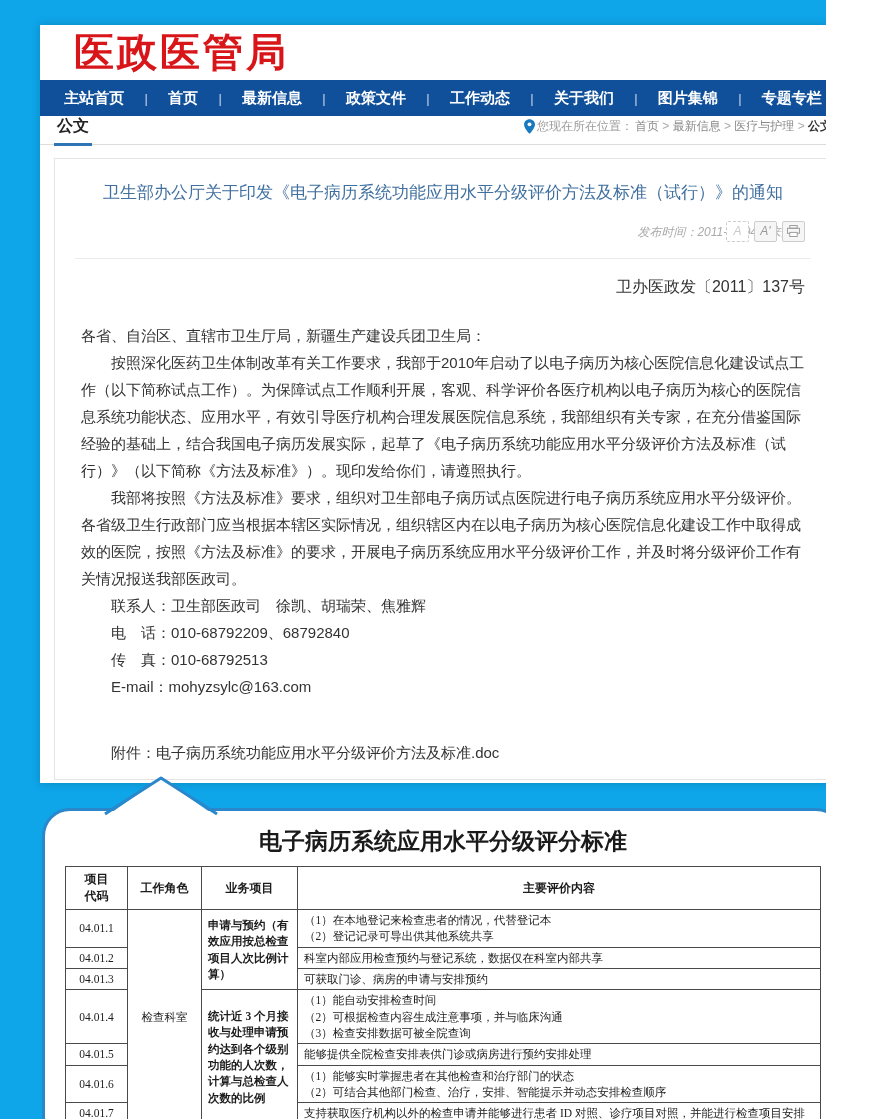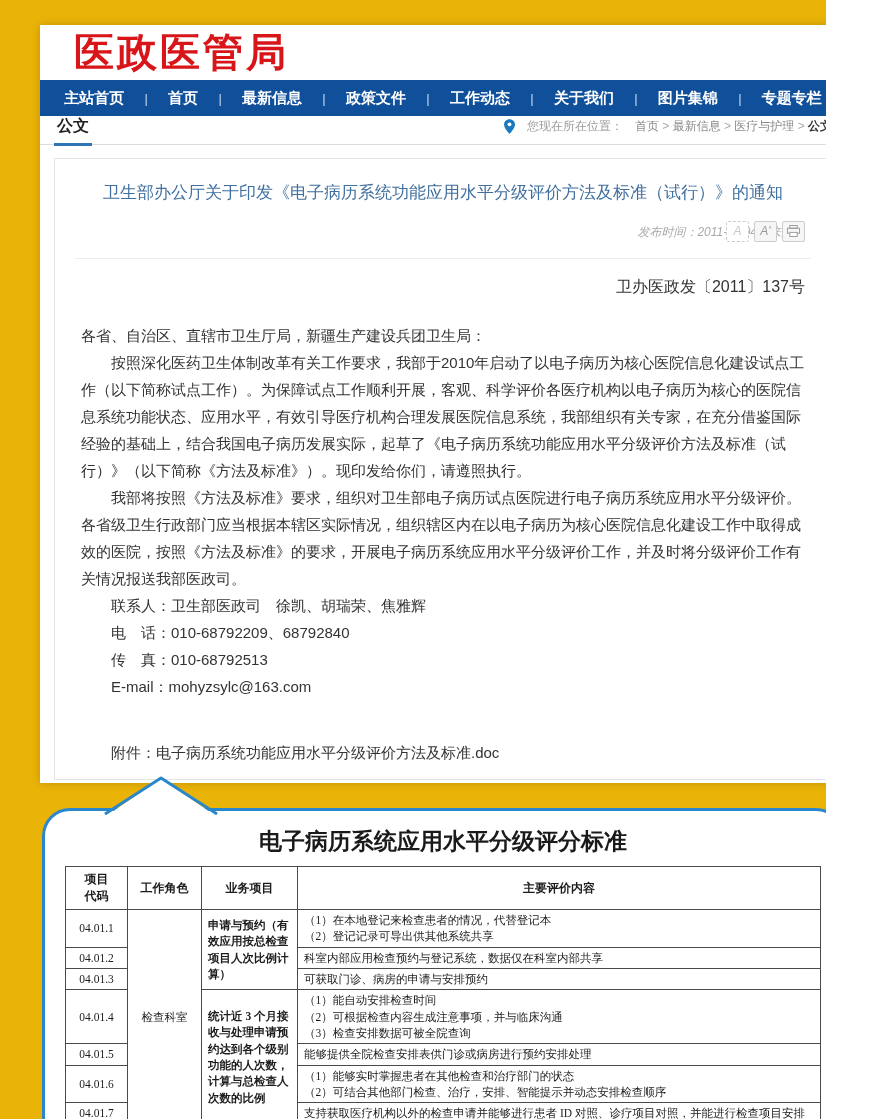--- a/index.html
+++ b/index.html
@@ -5,7 +5,7 @@
   * { margin:0; padding:0; box-sizing:border-box; }
   html,body { background:#fff; }
   body { font-family:"Liberation Sans","DejaVu Sans",sans-serif; }
-  .page { position:relative; width:826px; height:1119px; background:#eab308; overflow:hidden;padding-left:8px; }
+  .page { position:relative; width:826px; height:1119px; background:#0ea5e9; overflow:hidden;padding-left:8px; }
 
   
   .card { position:absolute; left:40px; top:25px; width:806px; height:758px;

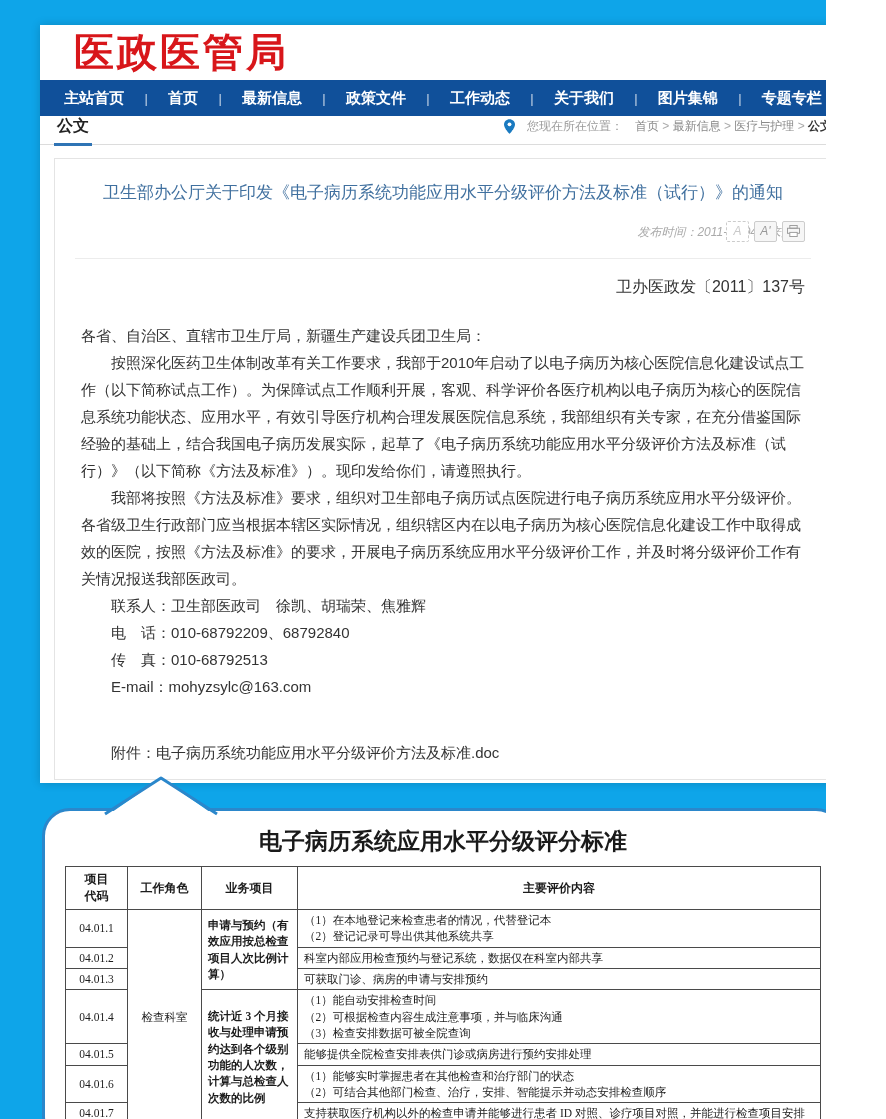--- a/index.html
+++ b/index.html
@@ -24,7 +24,7 @@
                  height:38px; padding:0 14px; border-bottom:1px solid #dcdcdc; }
   .section-title { display:inline-block; font-size:16px; font-weight:bold; color:#222;
                    padding:0 3px 6px; border-bottom:3px solid #2f74b5; margin-bottom:-2px; }
-  .breadcrumb { display:flex; align-items:center; gap:12px; font-size:12px; color:#9a9a9a;
+  .breadcrumb { display:flex; align-items:center; gap:2px; font-size:12px; color:#9a9a9a;
                 padding-bottom:9px; }
   .breadcrumb .crumb { color:#8a8a8a; cursor:pointer; }
   .breadcrumb .crumb.current { color:#333; font-weight:bold; }

